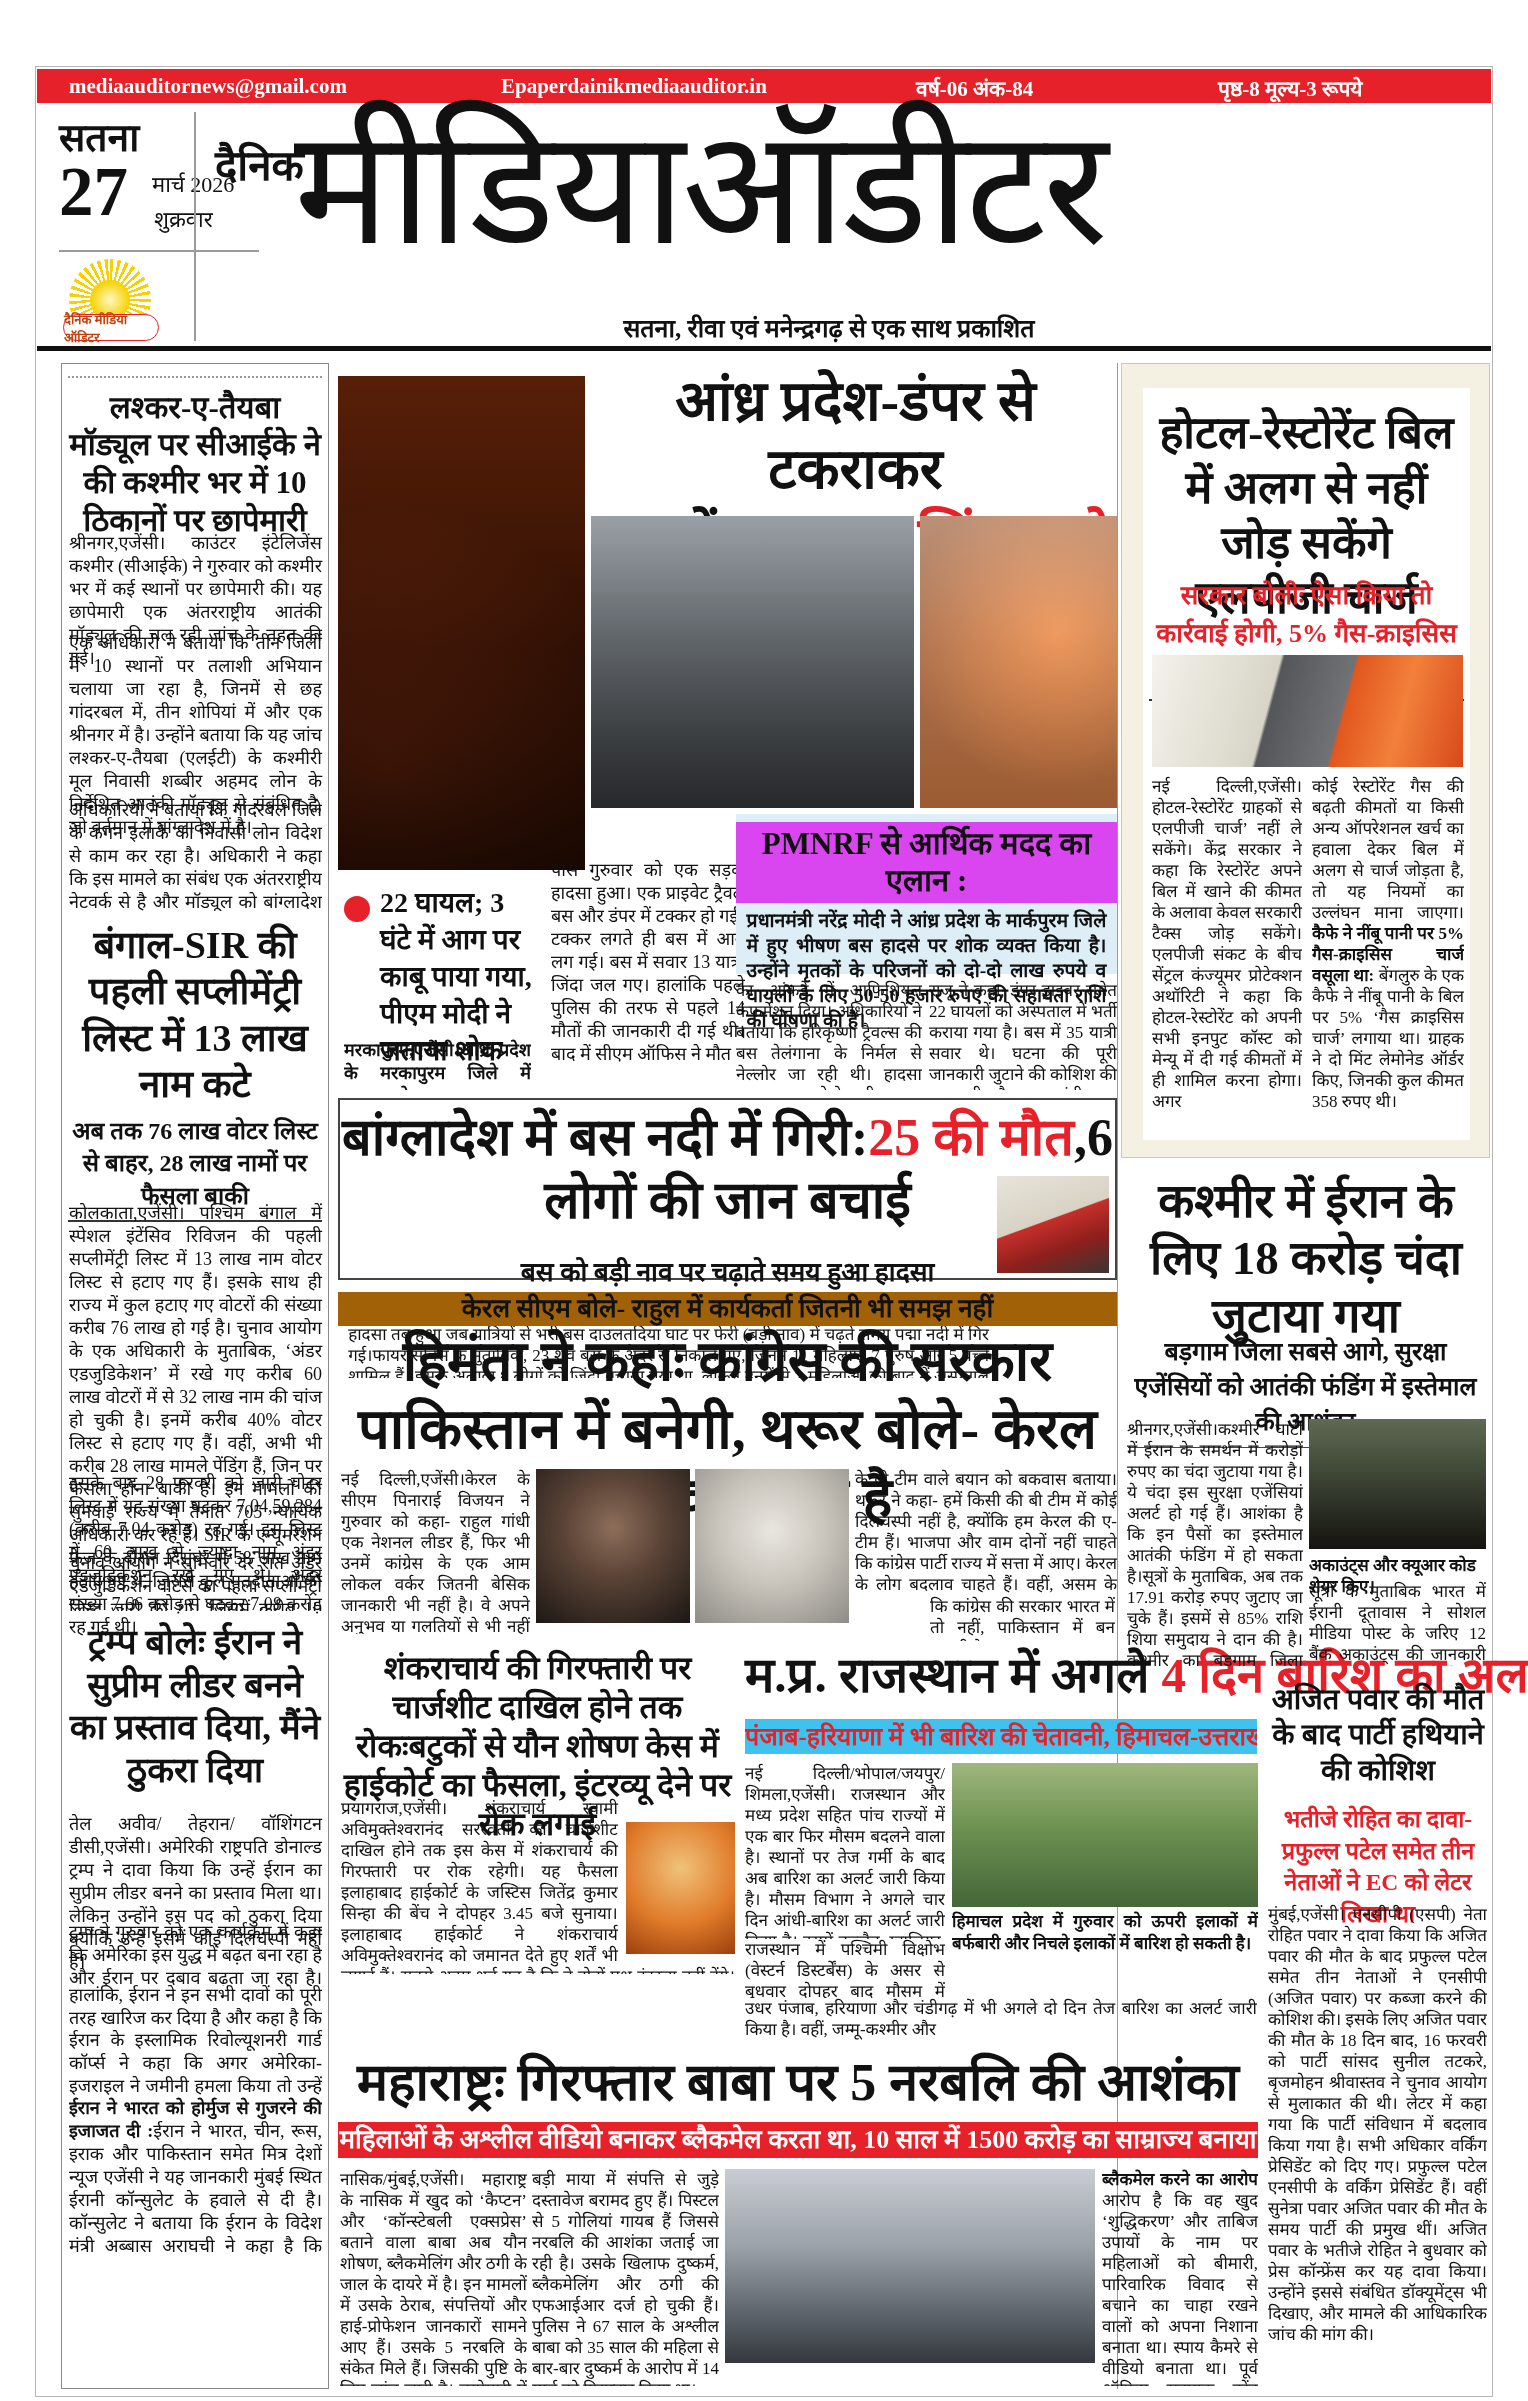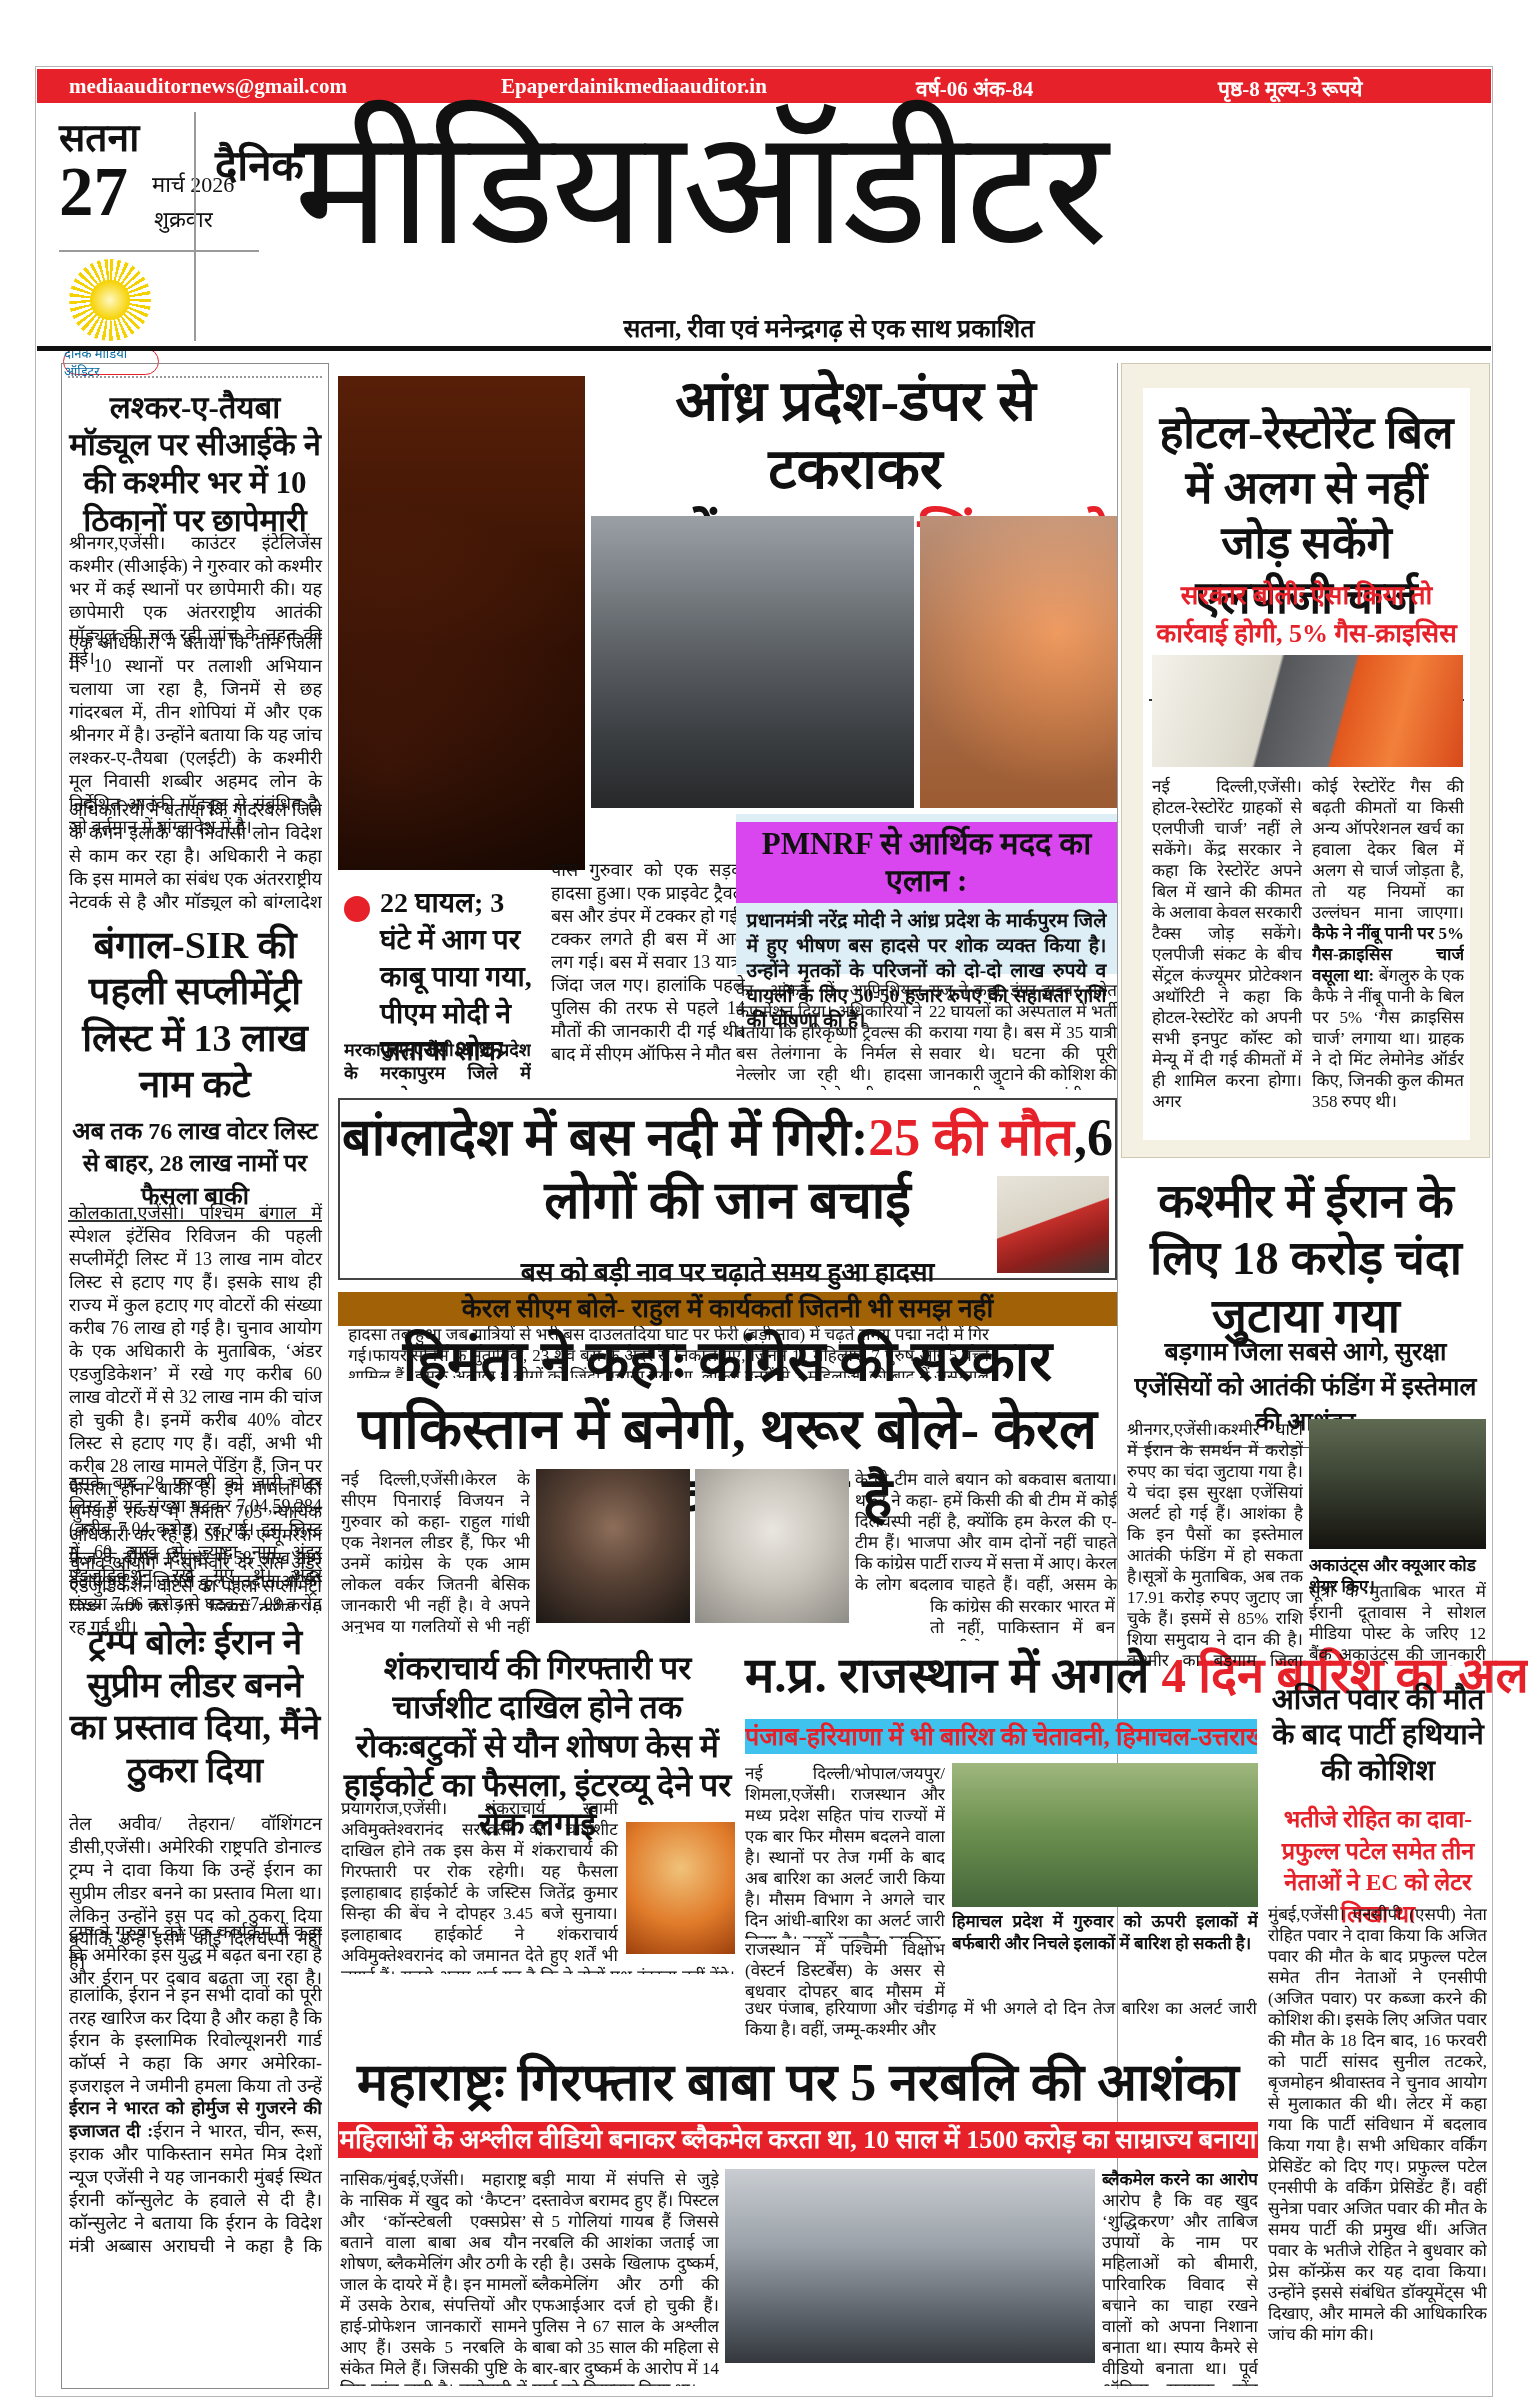--- a/index.html
+++ b/index.html
@@ -27,7 +27,7 @@
   .ph-street{background:linear-gradient(180deg,#c9cdd2 0%,#9aa1a8 40%,#5c636b 75%,#34383d 100%);}
   .sun{background:repeating-conic-gradient(#f6d100 0deg 5deg,#ffffff 5deg 11deg);border-radius:50%;}
   .sun-core{position:absolute;left:26%;top:26%;width:48%;height:48%;border-radius:50%;background:radial-gradient(circle,#fff8c0 0%,#f6d100 70%);}
-  .badge{border:1.8px solid #e62129;border-radius:15.3px;background:#fff;color:#0369a1;font-size:13px;font-weight:400;display:flex;align-items:center;justify-content:center;margin-top:34px;}
+  .badge{border:1.8px solid #e62129;border-radius:15.3px;background:#fff;color:#c2410c;font-size:13px;font-weight:700;display:flex;align-items:center;justify-content:center;}
   .kicker-band{background:#a16207;}
   .cream{background:#f5f1e2;border:1.2px solid #cdc8b2;}
   .pm-box{background:#ddeef6;}

